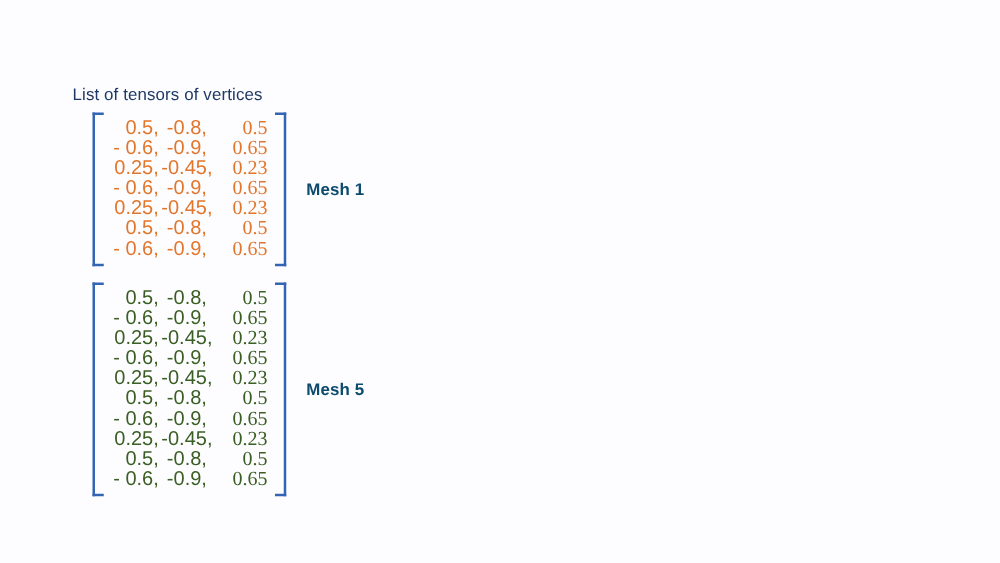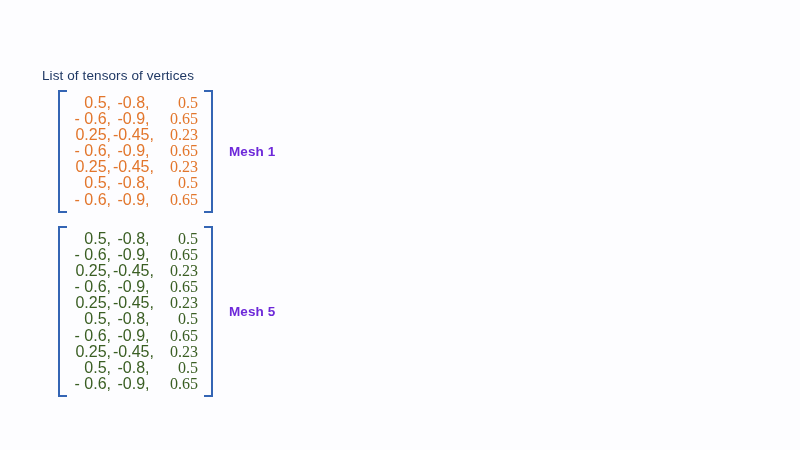--- a/index.html
+++ b/index.html
@@ -17,7 +17,7 @@
 
   #canvas {
     position: absolute;
-    left: 0;
+    left: 16px;
     top: 0;
     width: 784px;
     height: 450px;

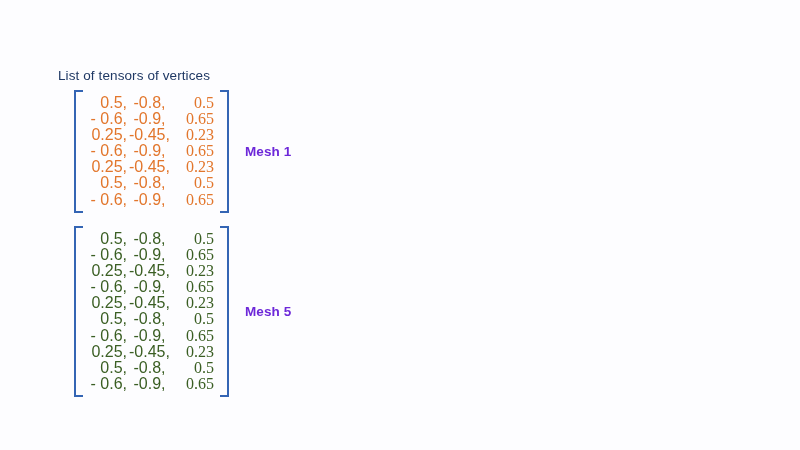--- a/index.html
+++ b/index.html
@@ -93,7 +93,7 @@
   .mesh-label {
     font-size: 13.5px;
     font-weight: 700;
-    color: #6d28d9;
+    color: #0c4a6e;
     white-space: nowrap;
     margin-left: 16px;
     letter-spacing: 0.1px;

